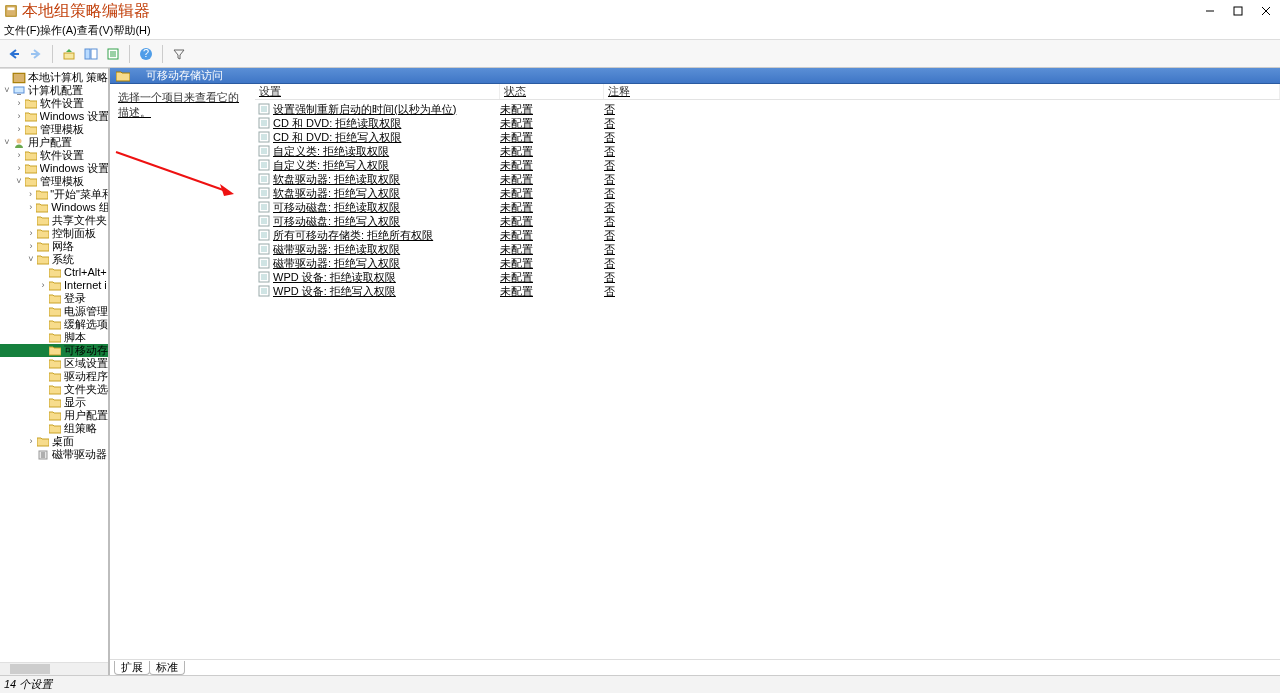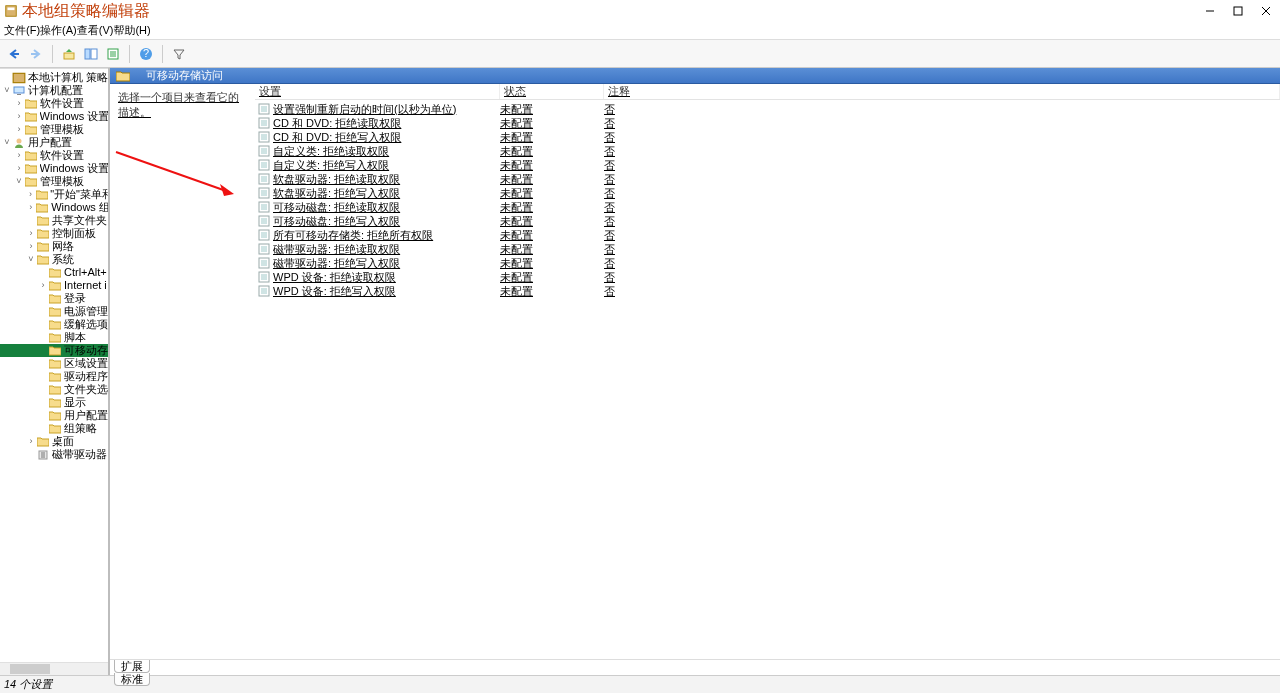--- a/index.html
+++ b/index.html
@@ -47,7 +47,7 @@
 .lrow .ltxt { width: 227px; overflow:hidden; white-space:nowrap; }
 .lrow .lstate { width: 104px; }
 .lrow .lcomment { flex: 1; }
-.tabstrip { height: 16px; display: flex; align-items: flex-start; padding-left: 4px; gap: 0; border-top: 1px solid #ddd; font-size: 11px; flex-direction: column; }
+.tabstrip { height: 16px; display: flex; align-items: flex-end; padding-left: 4px; gap: 0; border-top: 1px solid #ddd; font-size: 11px; }
 .tab { border: 1px solid #b5b5b5; border-top: none; border-radius: 0 0 4px 4px; padding: 0 6px; height: 14px; line-height: 12px; background: #fdfdfd; margin-right: -1px; }
 .tab.active { background: #fff; }
 .statusbar { height: 18px; border-top: 1px solid #ccc; display: flex; align-items: center; padding-left: 4px; background: #f3f3f3; font-style: italic; }

